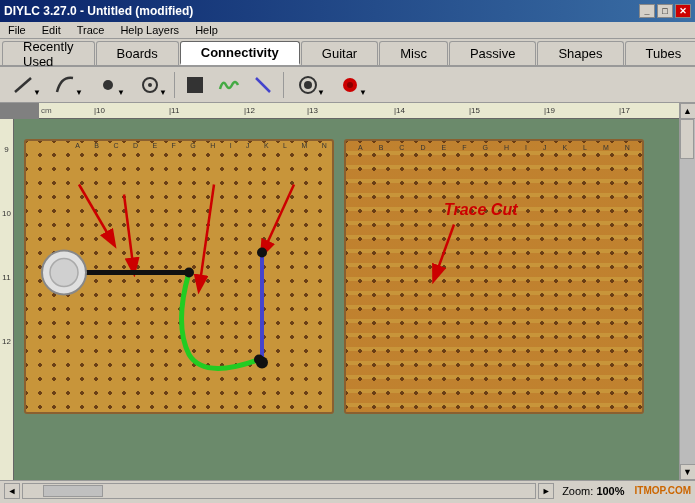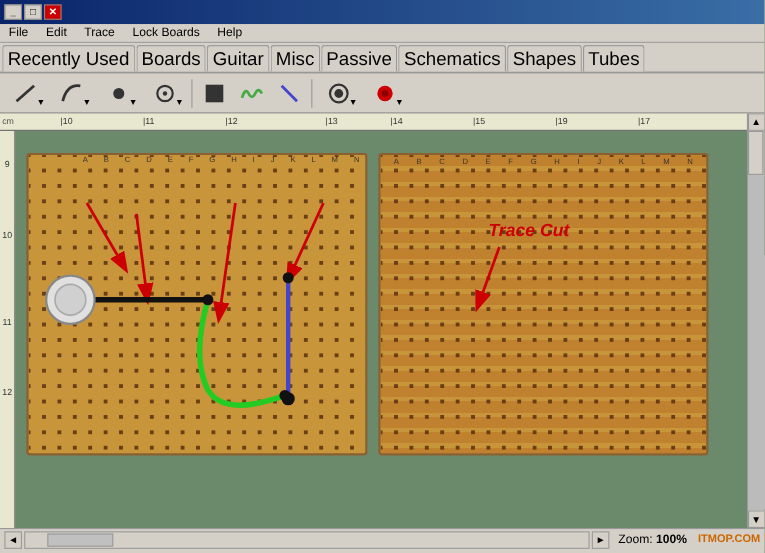--- a/index.html
+++ b/index.html
@@ -230,6 +230,7 @@
 <body>
 
 <div class="title-bar">
+  <span>DIYLC 3.27.0 - Untitled  (modified)</span>
   <div class="title-bar-buttons">
     <div class="title-bar-btn">_</div>
     <div class="title-bar-btn">□</div>

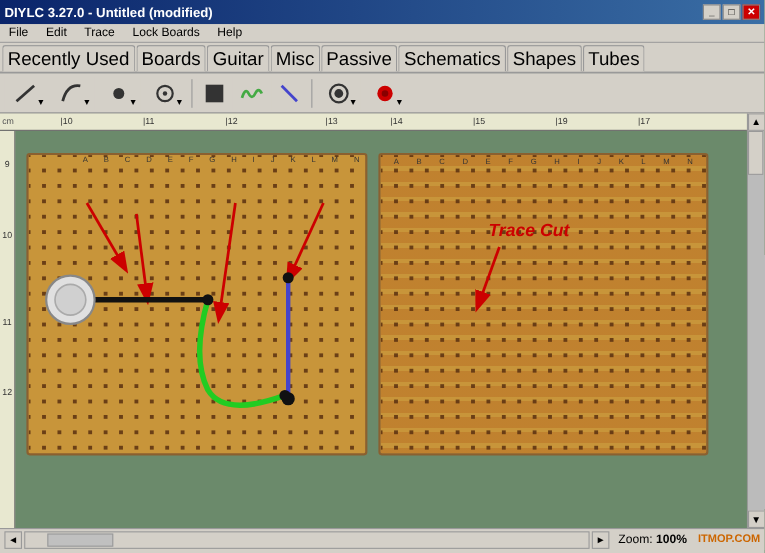--- a/index.html
+++ b/index.html
@@ -242,7 +242,7 @@
   <span class="menu-item">File</span>
   <span class="menu-item">Edit</span>
   <span class="menu-item">Trace</span>
-  <span class="menu-item">Lock Boards</span>
+  <span class="menu-item">Help Layers</span>
   <span class="menu-item">Help</span>
 </div>
 

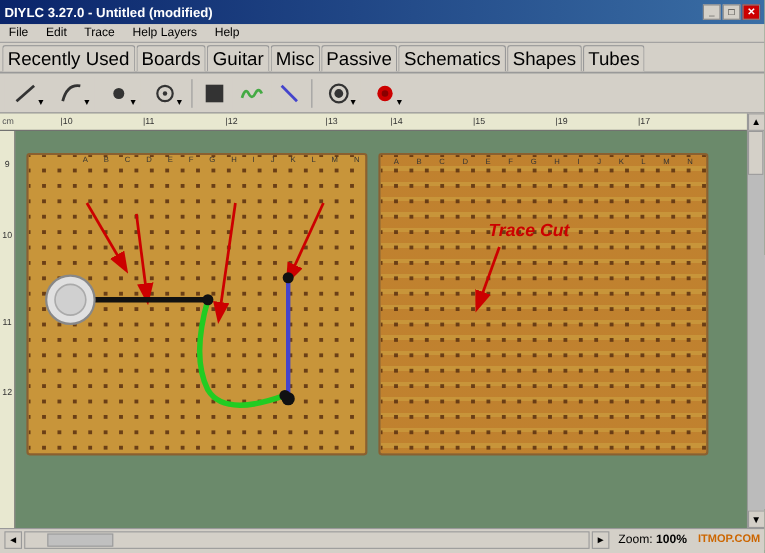--- a/index.html
+++ b/index.html
@@ -56,14 +56,14 @@
     }
     .tab {
       height: 24px;
-      padding: 0 4px;
+      padding: 0 20px;
       border: 1px solid #999;
       border-bottom: none;
       background: #d4d0c8;
       display: flex;
       align-items: center;
       cursor: pointer;
-      font-size: 17px;
+      font-size: 13px;
       margin-right: 1px;
       border-radius: 3px 3px 0 0;
     }

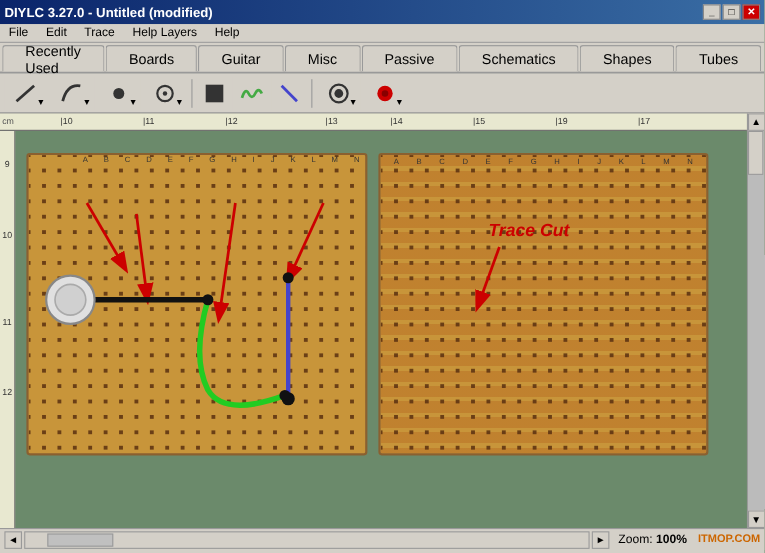--- a/index.html
+++ b/index.html
@@ -249,6 +249,7 @@
 <div class="tab-bar">
   <div class="tab">Recently Used</div>
   <div class="tab">Boards</div>
+  <div class="tab active">Connectivity</div>
   <div class="tab">Guitar</div>
   <div class="tab">Misc</div>
   <div class="tab">Passive</div>

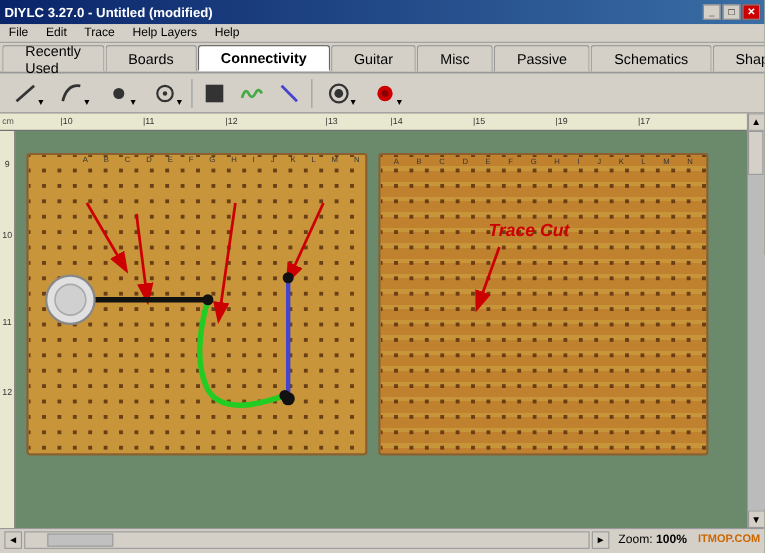--- a/index.html
+++ b/index.html
@@ -253,7 +253,6 @@
   <div class="tab">Guitar</div>
   <div class="tab">Misc</div>
   <div class="tab">Passive</div>
-  <div class="tab">Schematics</div>
   <div class="tab">Shapes</div>
   <div class="tab">Tubes</div>
 </div>

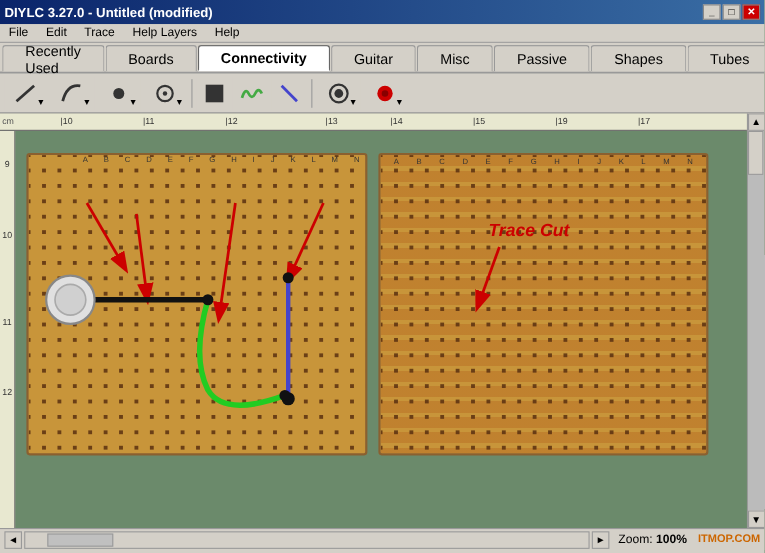--- a/index.html
+++ b/index.html
@@ -129,6 +129,7 @@
       color: #333;
       position: relative;
       overflow: hidden;
+      margin-left: 39px;
     }
     .ruler-v {
       width: 14px;

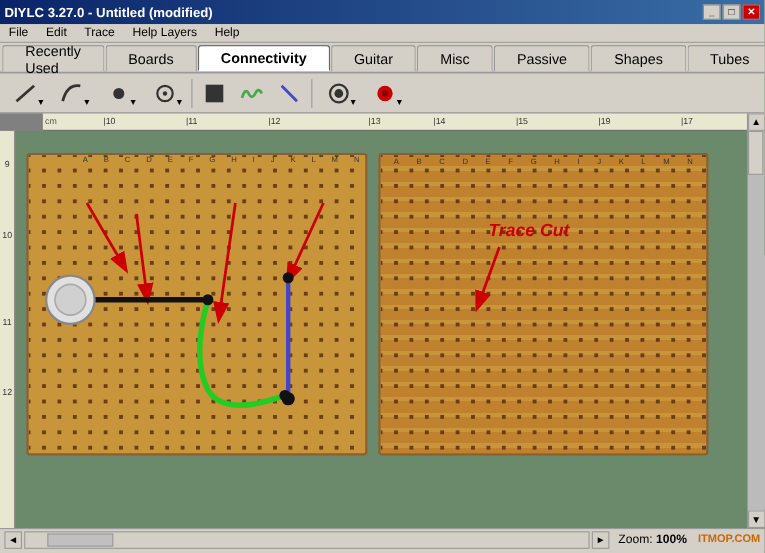--- a/index.html
+++ b/index.html
@@ -334,7 +334,7 @@
       <span style="position:absolute;left:55px;font-size:8px;">|10</span>
       <span style="position:absolute;left:130px;font-size:8px;">|11</span>
       <span style="position:absolute;left:205px;font-size:8px;text-align:center;">|12</span>
-      <span style="position:absolute;left:296px;font-size:8px;">|13</span>
+      <span style="position:absolute;left:268px;font-size:8px;">|13</span>
       <span style="position:absolute;left:355px;font-size:8px;">|14</span>
       <span style="position:absolute;left:430px;font-size:8px;">|15</span>
       <span style="position:absolute;left:505px;font-size:8px;">|19</span>

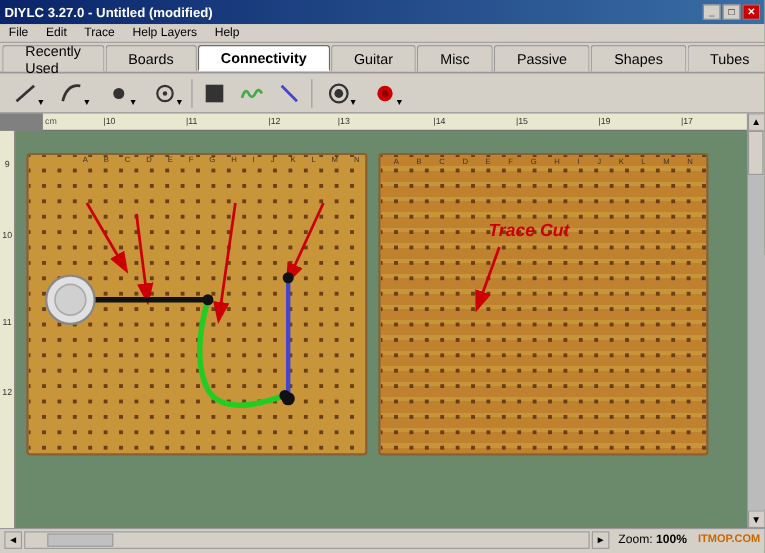--- a/index.html
+++ b/index.html
@@ -344,7 +344,7 @@
     <div class="ruler-v" style="font-size:8px;padding-top:16px;">
       <span style="margin-top:10px;">9</span>
       <span style="margin-top:55px;">10</span>
-      <span style="margin-top:70px;">11</span>
+      <span style="margin-top:55px;">11</span>
       <span style="margin-top:55px;">12</span>
     </div>
 

